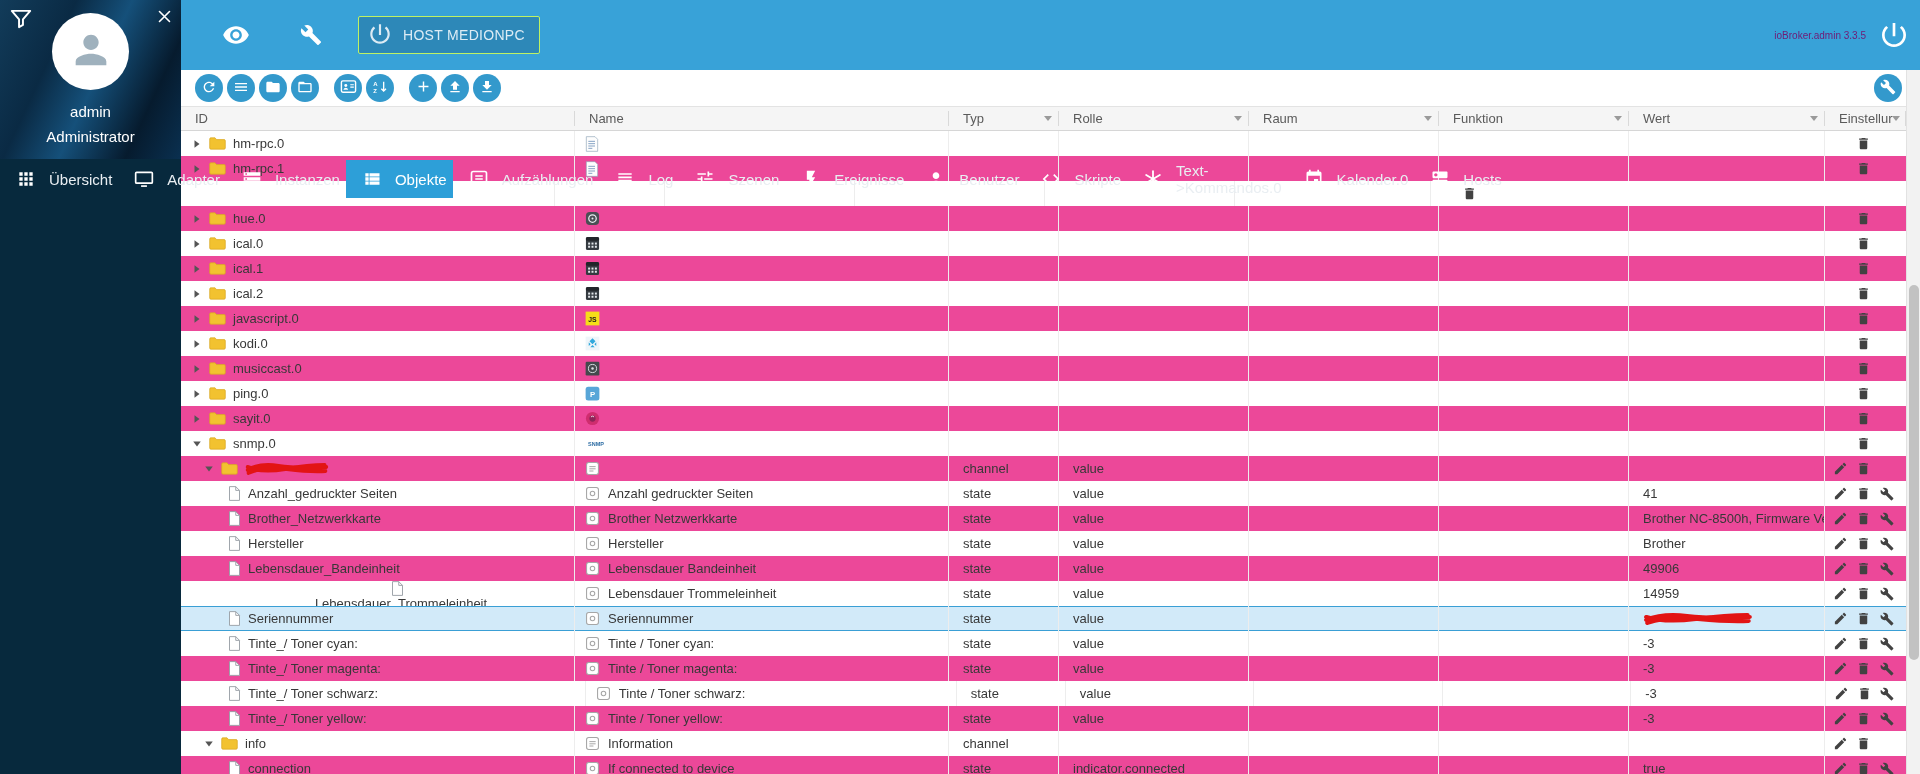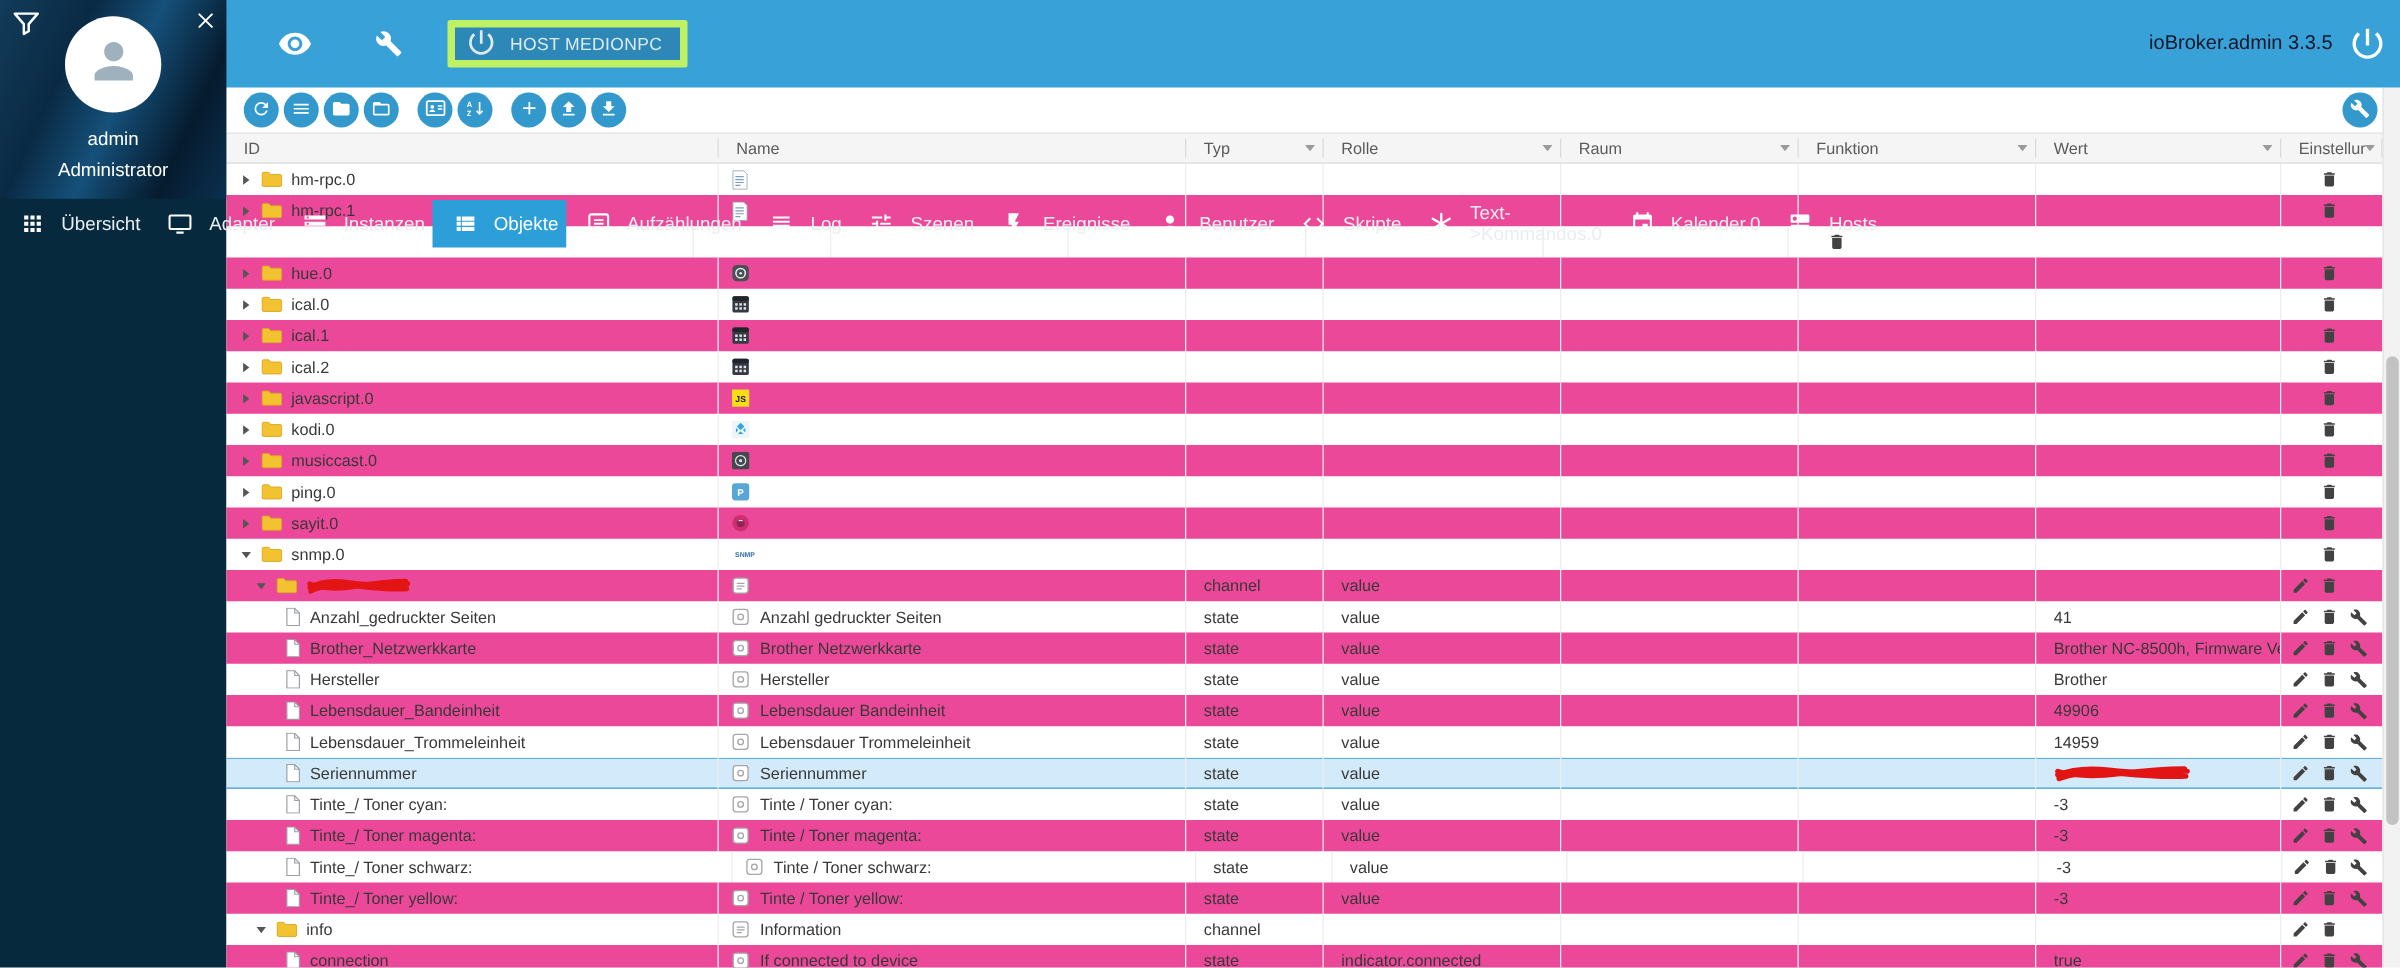--- a/index.html
+++ b/index.html
@@ -15,7 +15,7 @@
   .tb-icons { position:absolute; left:222px; top:0; height:70px; display:flex; align-items:center; gap:50px; }
   .icon-btn { display:flex; align-items:center; justify-content:center; cursor:pointer; }
   .host-btn { position:absolute; left:358px; top:16px; height:38px; min-width:172px; display:flex; align-items:center;
-    gap:10px; padding:0 14px 0 8px; background:rgba(13,60,88,0.25); border:6px solid #bef264; border-radius:2px;
+    gap:10px; padding:0 14px 0 8px; background:rgba(13,60,88,0.25); border:1px solid #bef264; border-radius:2px;
     color:#dcecf5; font-size:14px; font-family:inherit; cursor:pointer; letter-spacing:.3px; }
   .topbar-right { position:absolute; right:10px; top:0; height:70px; display:flex; align-items:center; gap:12px; }
   .version { color:#0f172a; font-size:16px; }

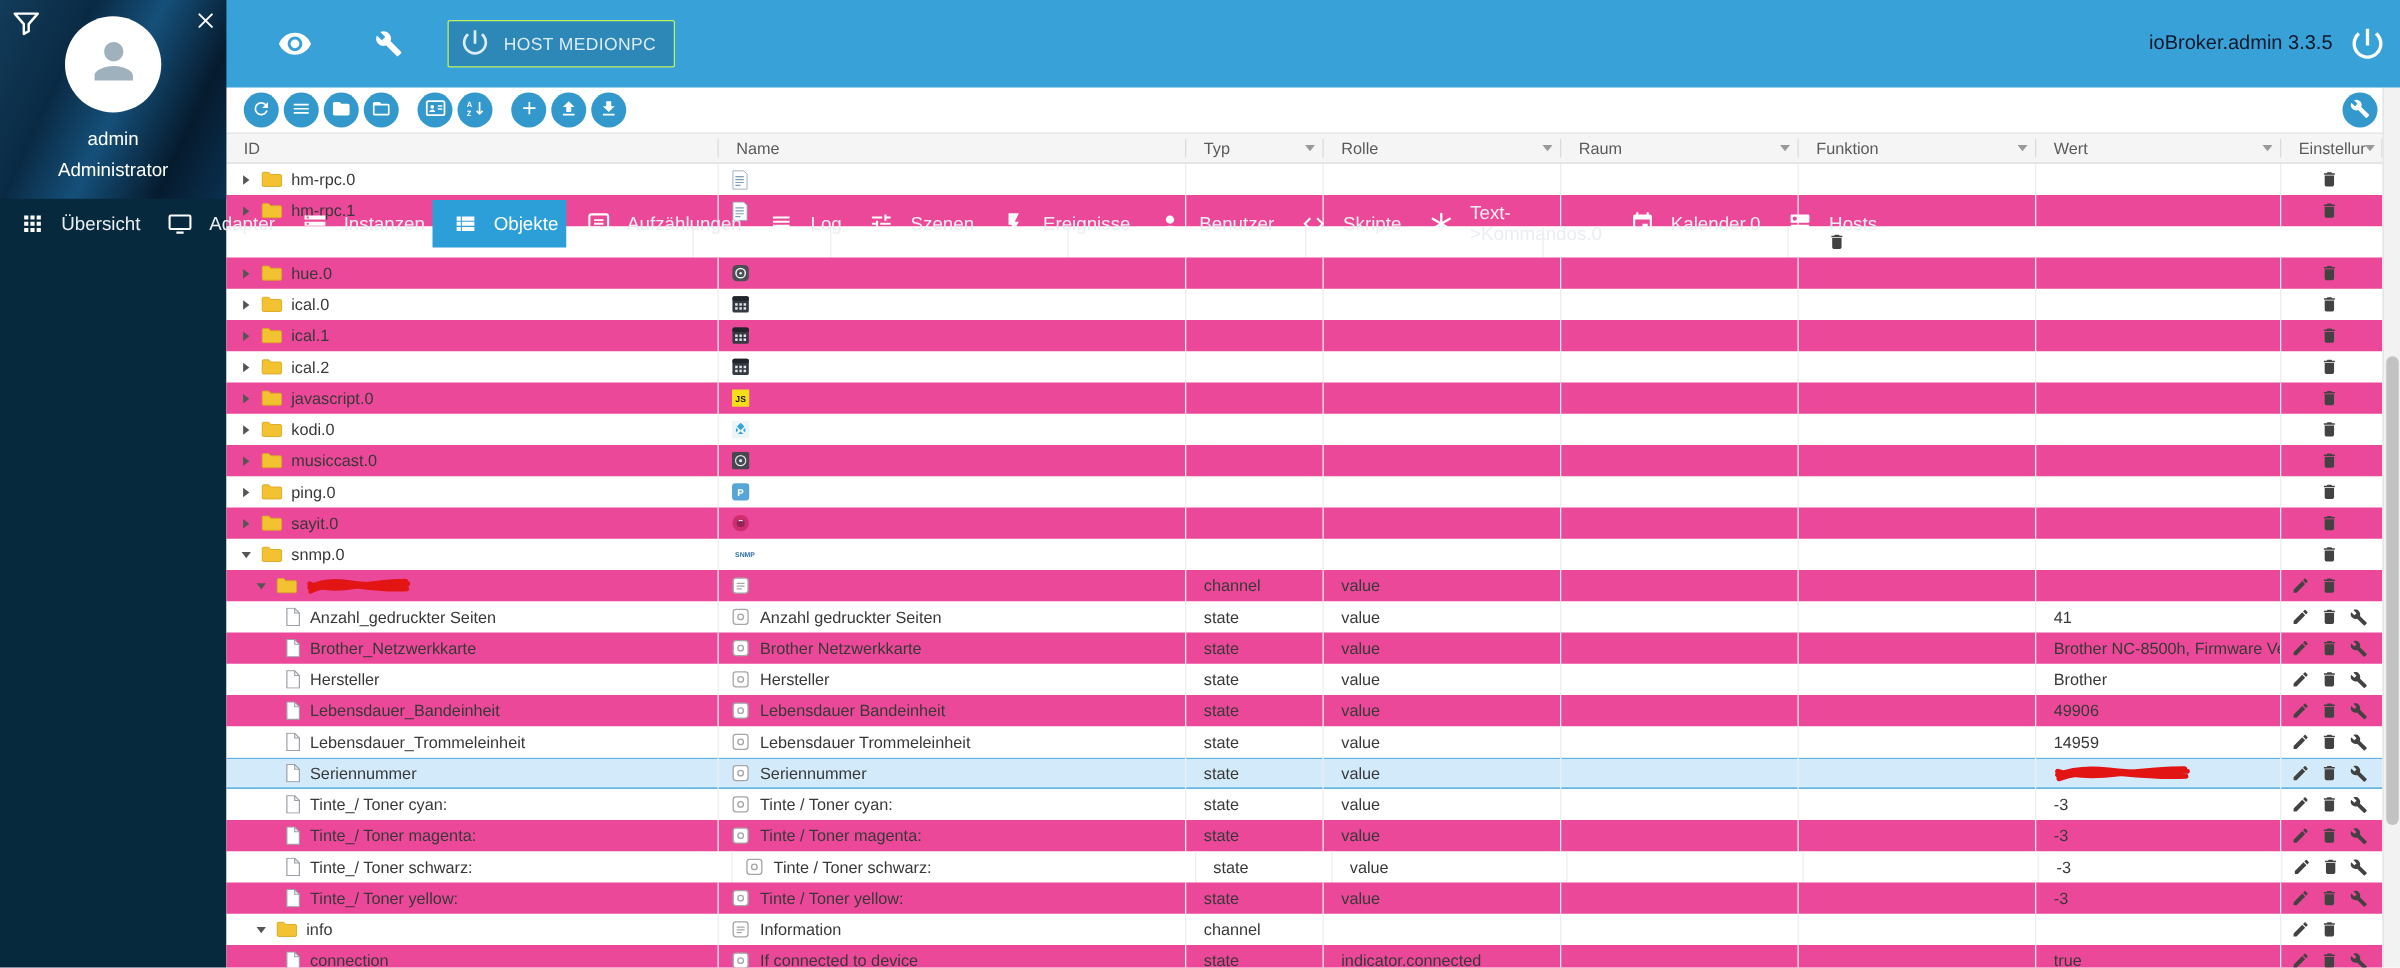--- a/index.html
+++ b/index.html
@@ -18,7 +18,7 @@
     gap:10px; padding:0 14px 0 8px; background:rgba(13,60,88,0.25); border:1px solid #bef264; border-radius:2px;
     color:#dcecf5; font-size:14px; font-family:inherit; cursor:pointer; letter-spacing:.3px; }
   .topbar-right { position:absolute; right:10px; top:0; height:70px; display:flex; align-items:center; gap:12px; }
-  .version { color:#0f172a; font-size:16px; }
+  .version { color:#701a75; font-size:10px; }
   
   .sidebar { position:absolute; left:0; top:0; width:181px; height:774px; background:var(--sidebar); z-index:2; }
   .user-card { position:relative; height:159px;

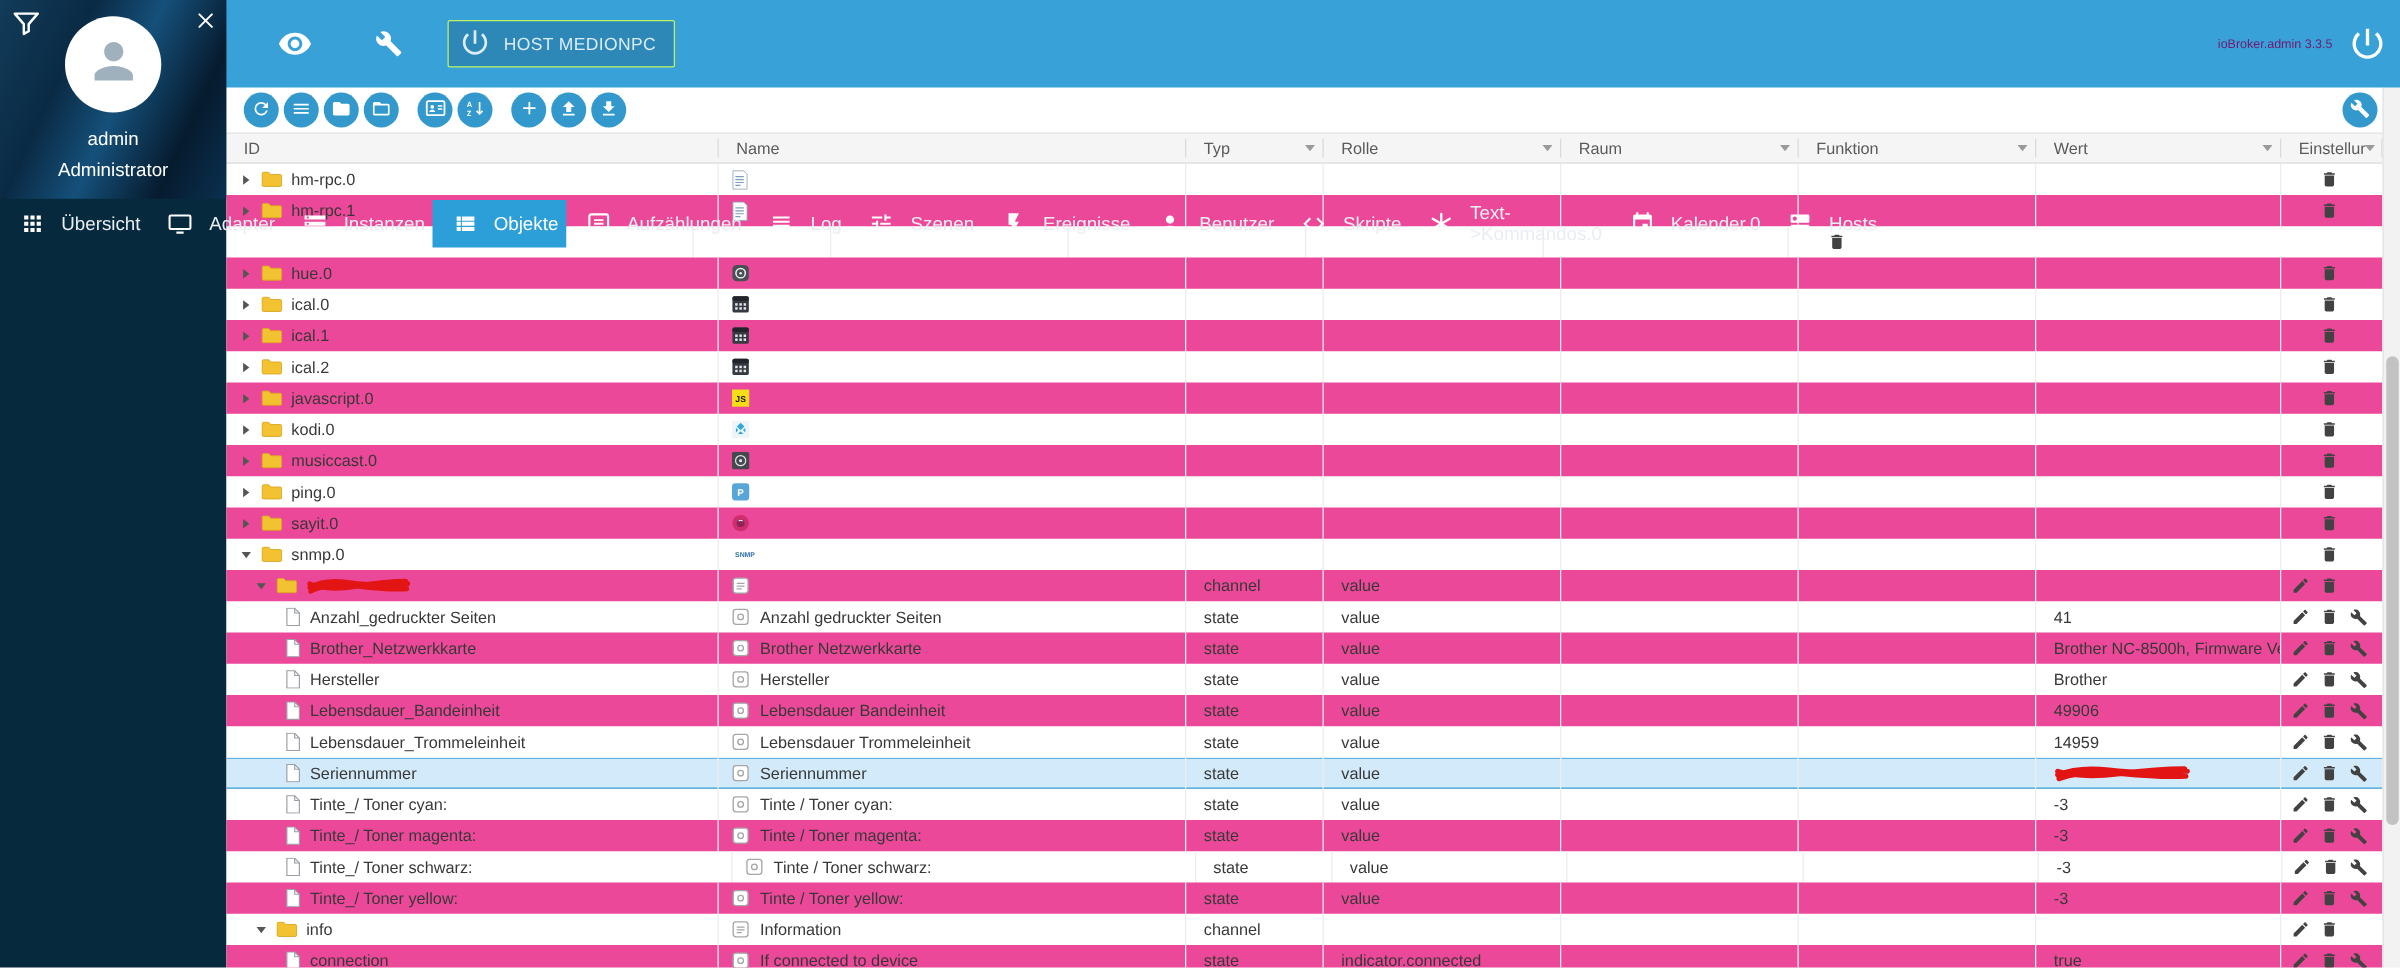--- a/index.html
+++ b/index.html
@@ -1054,7 +1054,7 @@
       </div>
     </div>
     <div class="row">
-      <div class="cell c-id lvl3" style="width: 394px;">
+      <div class="cell c-id lvl3" style="width: 394px; flex-direction: column;">
         <span class="tree-icon">
           <svg width="13" height="15" viewBox="0 0 20 24" xmlns="http://www.w3.org/2000/svg">
             <path d="M2 1h10l6 6v16H2z" fill="#fff" stroke="#9aa0a6" stroke-width="1.5"></path>

